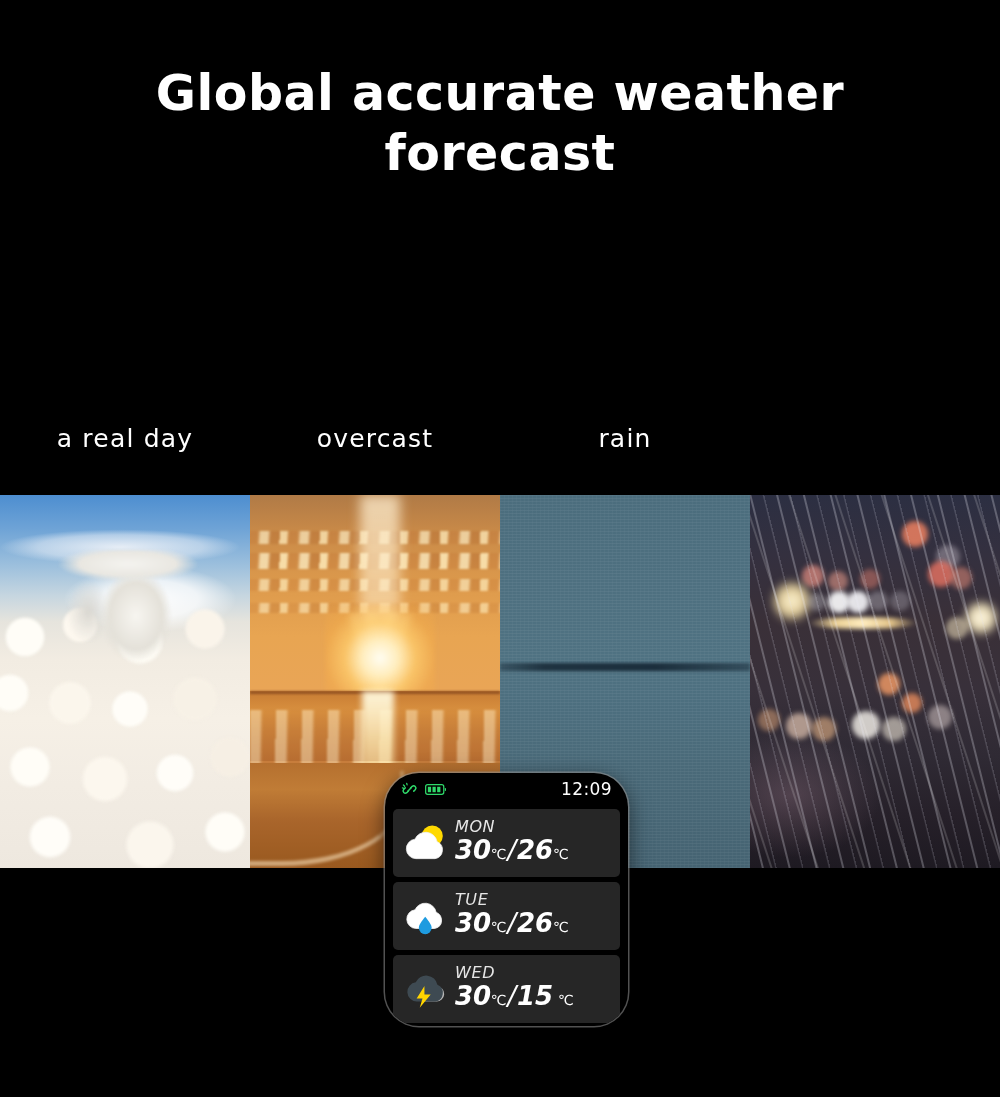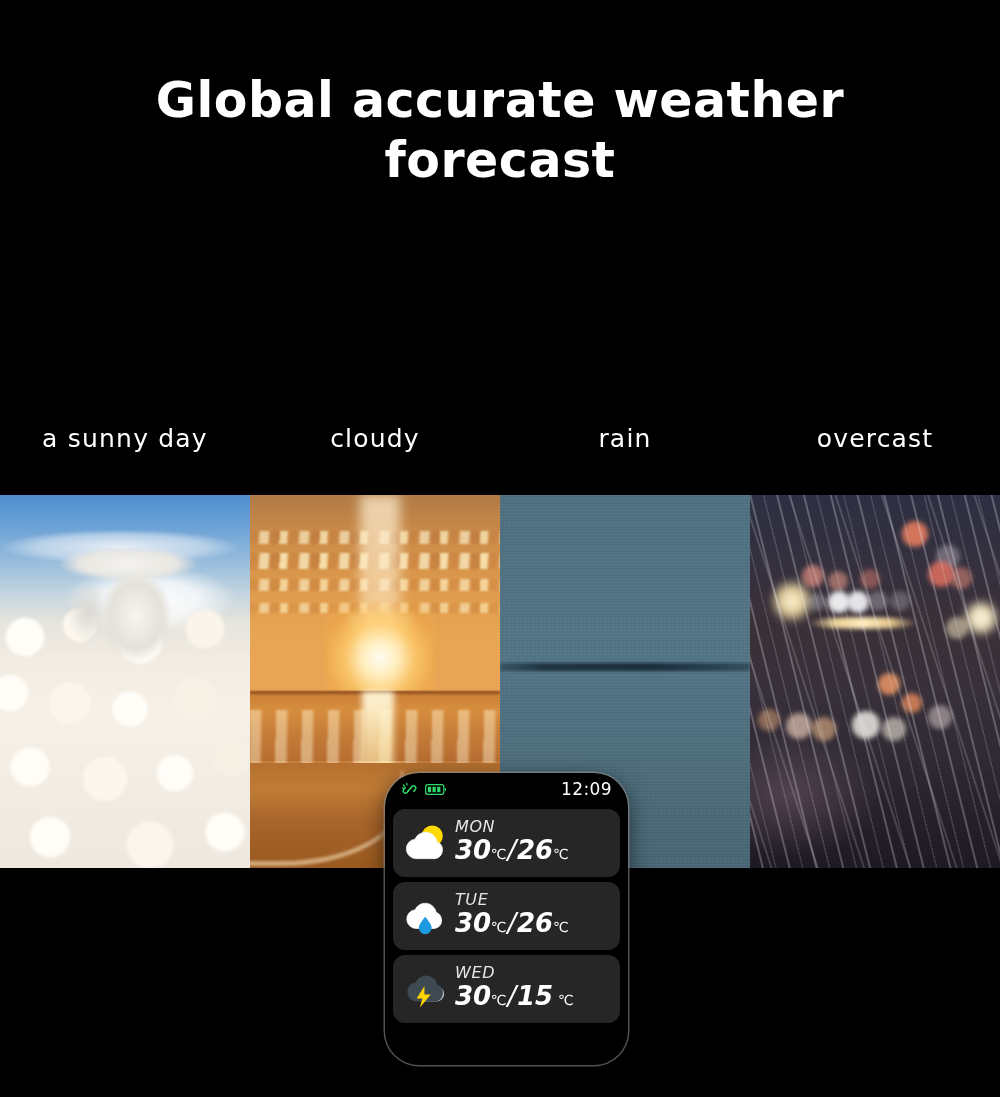--- a/index.html
+++ b/index.html
@@ -15,7 +15,7 @@
 
   
   .headline{
-    position:absolute;left:0;top:71px;width:1000px;
+    position:absolute;left:0;top:64px;width:1000px;
     text-align:center;color:#fff;
     font-size:49px;font-weight:700;line-height:60px;
     letter-spacing:0.5px;

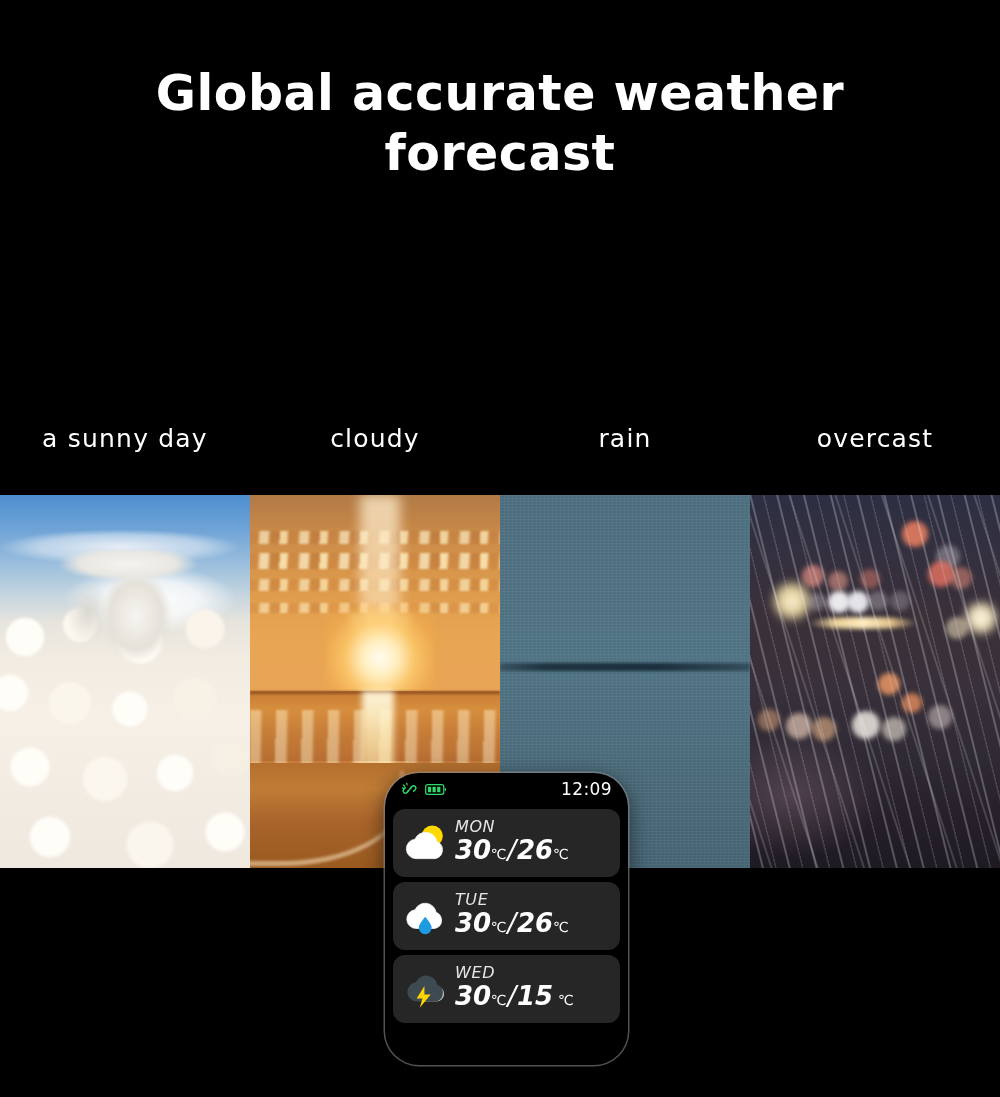--- a/index.html
+++ b/index.html
@@ -247,7 +247,7 @@
   <div class="headline">Global accurate weather forecast</div>
 
   <div class="labels">
-    <div class="label-cell">a sunny day</div>
+    <div class="label-cell">a real day</div>
     <div class="label-cell">cloudy</div>
     <div class="label-cell">rain</div>
     <div class="label-cell">overcast</div>

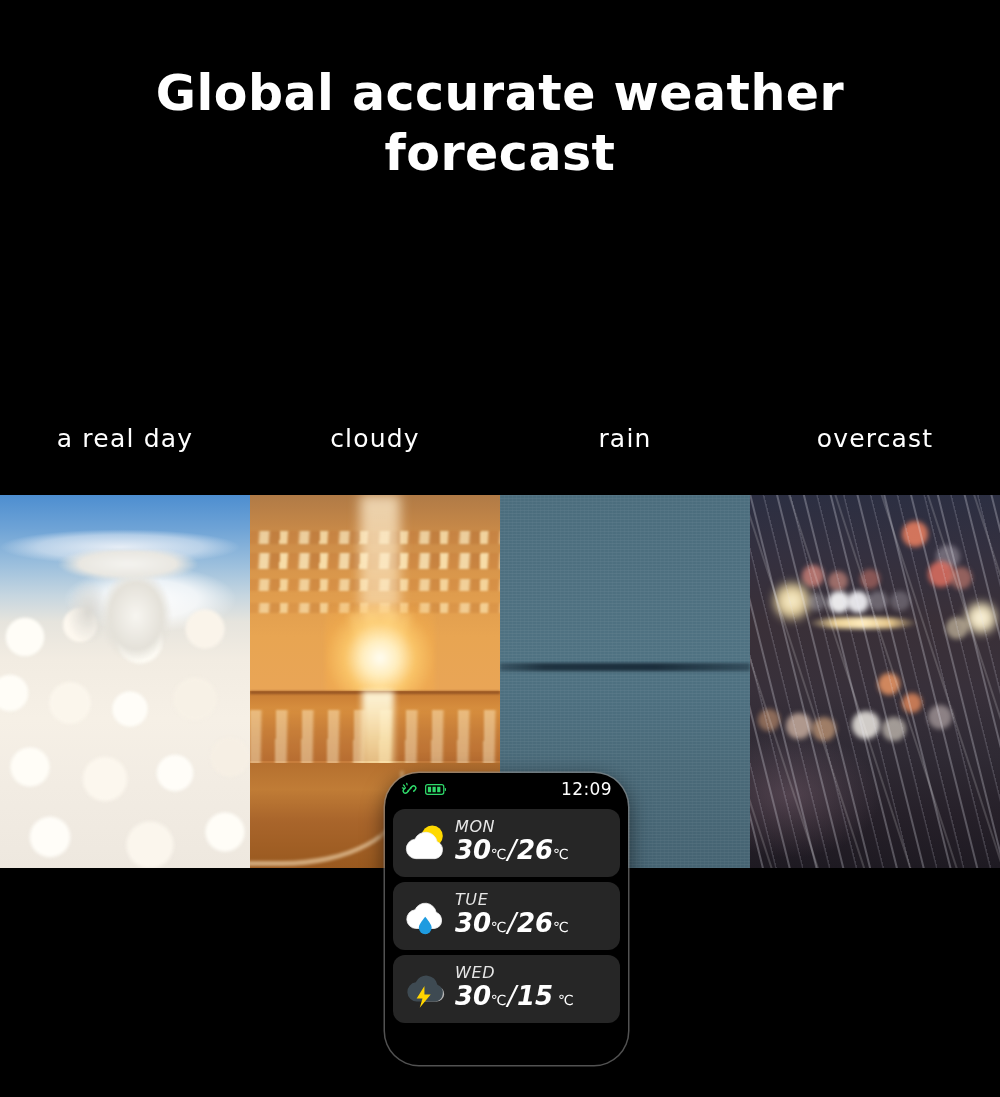--- a/index.html
+++ b/index.html
@@ -248,7 +248,6 @@
 
   <div class="labels">
     <div class="label-cell">a real day</div>
-    <div class="label-cell">cloudy</div>
     <div class="label-cell">rain</div>
     <div class="label-cell">overcast</div>
   </div>

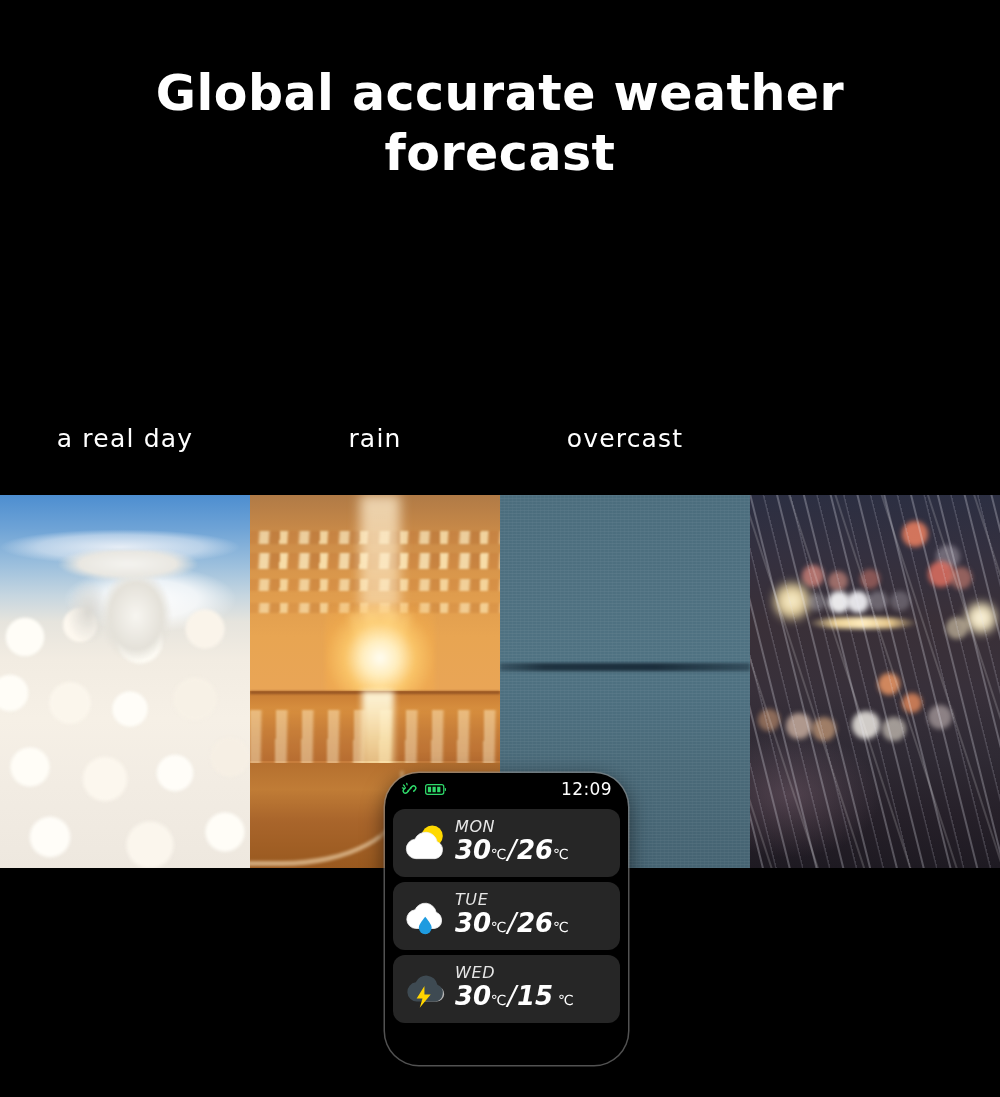--- a/index.html
+++ b/index.html
@@ -248,8 +248,8 @@
 
   <div class="labels">
     <div class="label-cell">a real day</div>
+    <div class="label-cell">overcast</div>
     <div class="label-cell">rain</div>
-    <div class="label-cell">overcast</div>
   </div>
 
   <div class="strip">

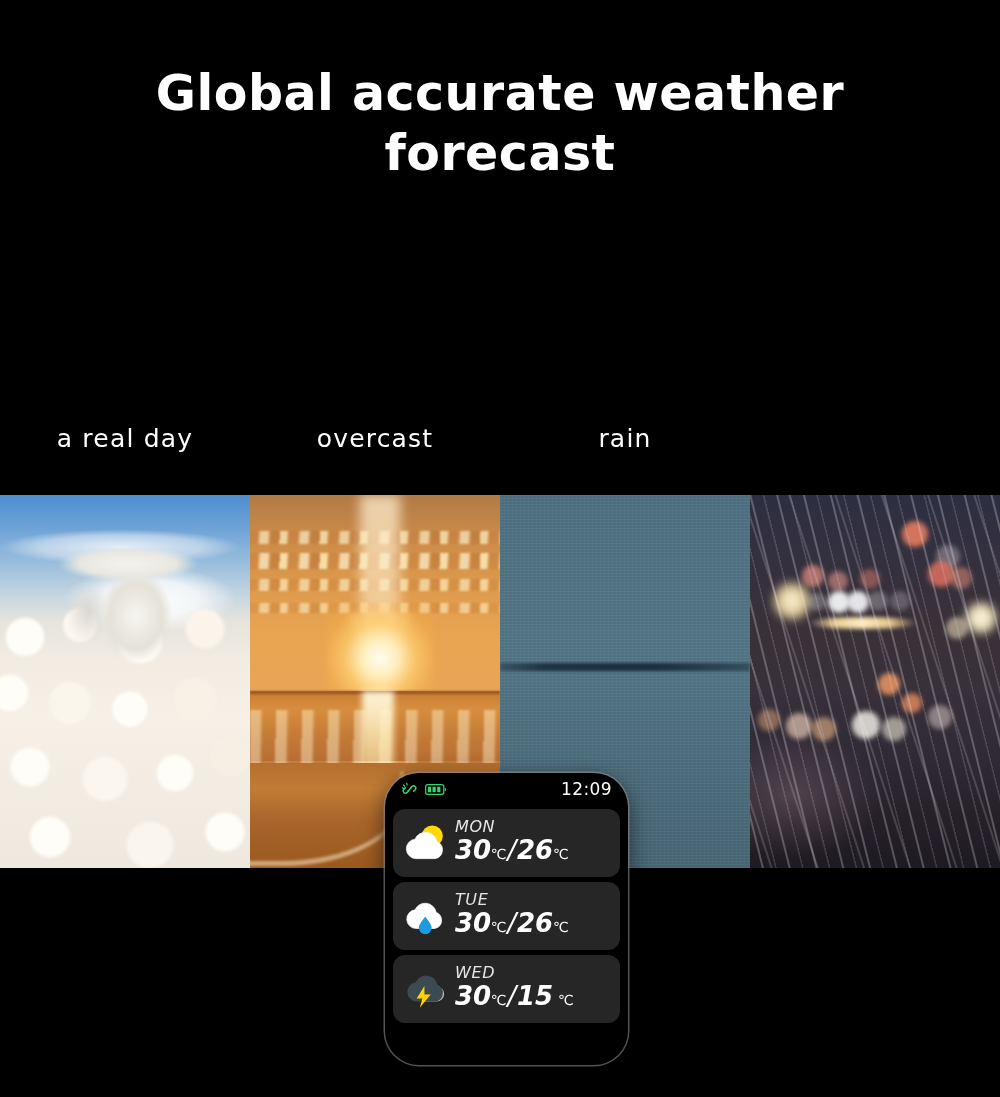--- a/index.html
+++ b/index.html
@@ -193,7 +193,7 @@
 
   
   .watch{
-    position:absolute;left:385px;top:773px;width:243px;height:292px;
+    position:absolute;left:385px;top:773px;width:243px;height:253px;
     background:#000;
     border-radius:34px;
     box-shadow:0 0 0 1.5px rgba(150,150,150,.55), 0 6px 22px rgba(0,0,0,.6);

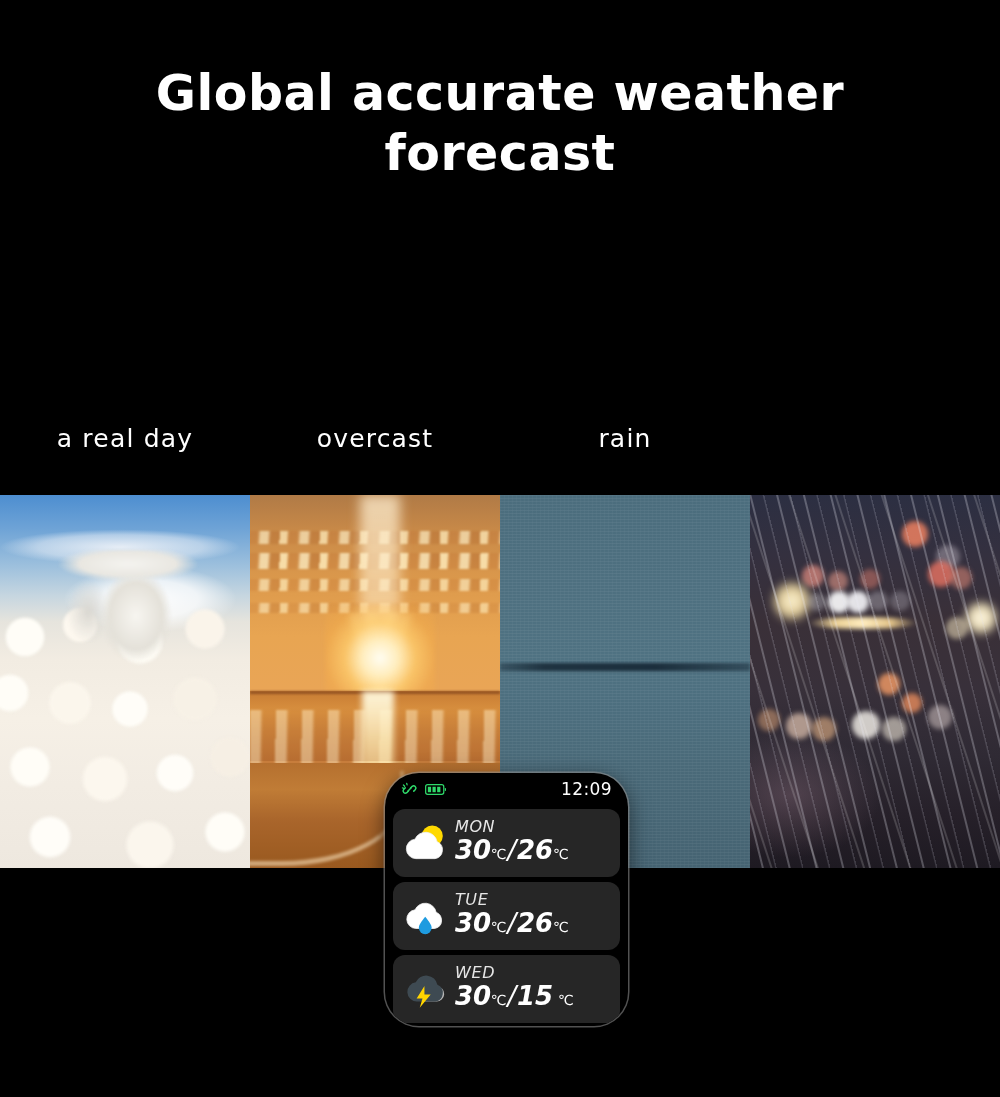--- a/index.html
+++ b/index.html
@@ -219,7 +219,7 @@
   .wrow{
     position:relative;height:68px;
     background:#262626;
-    border-radius:12px;
+    border-radius:5px;
     margin-bottom:5px;
     display:flex;align-items:center;
     padding:0 8px;box-sizing:border-box;

